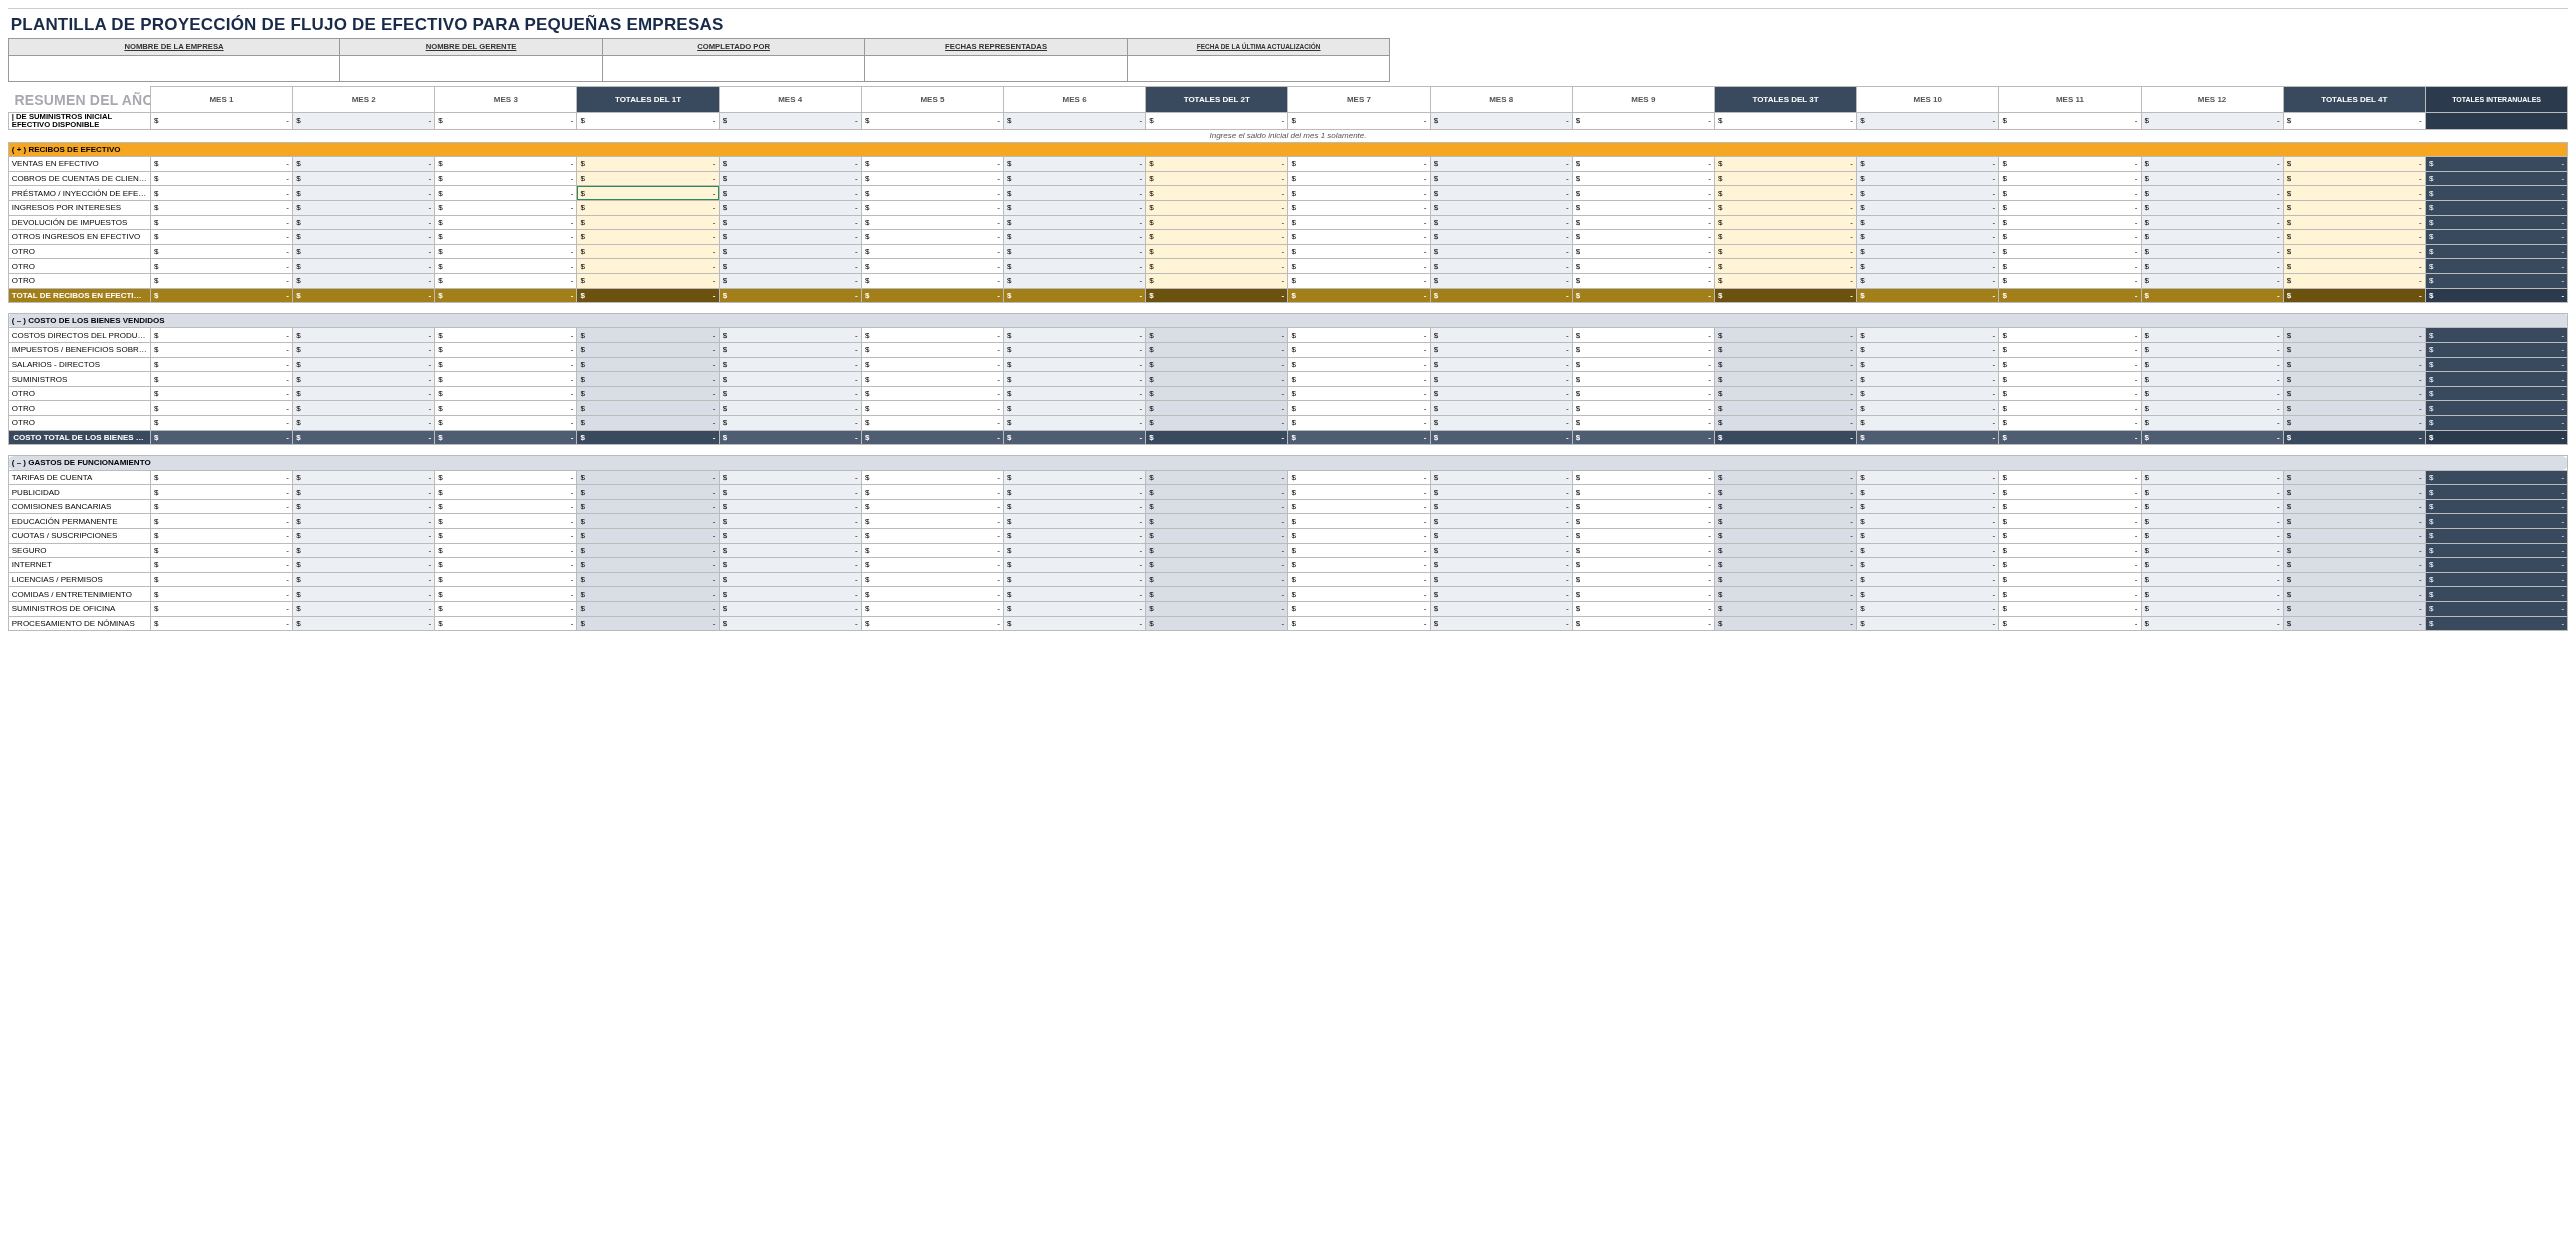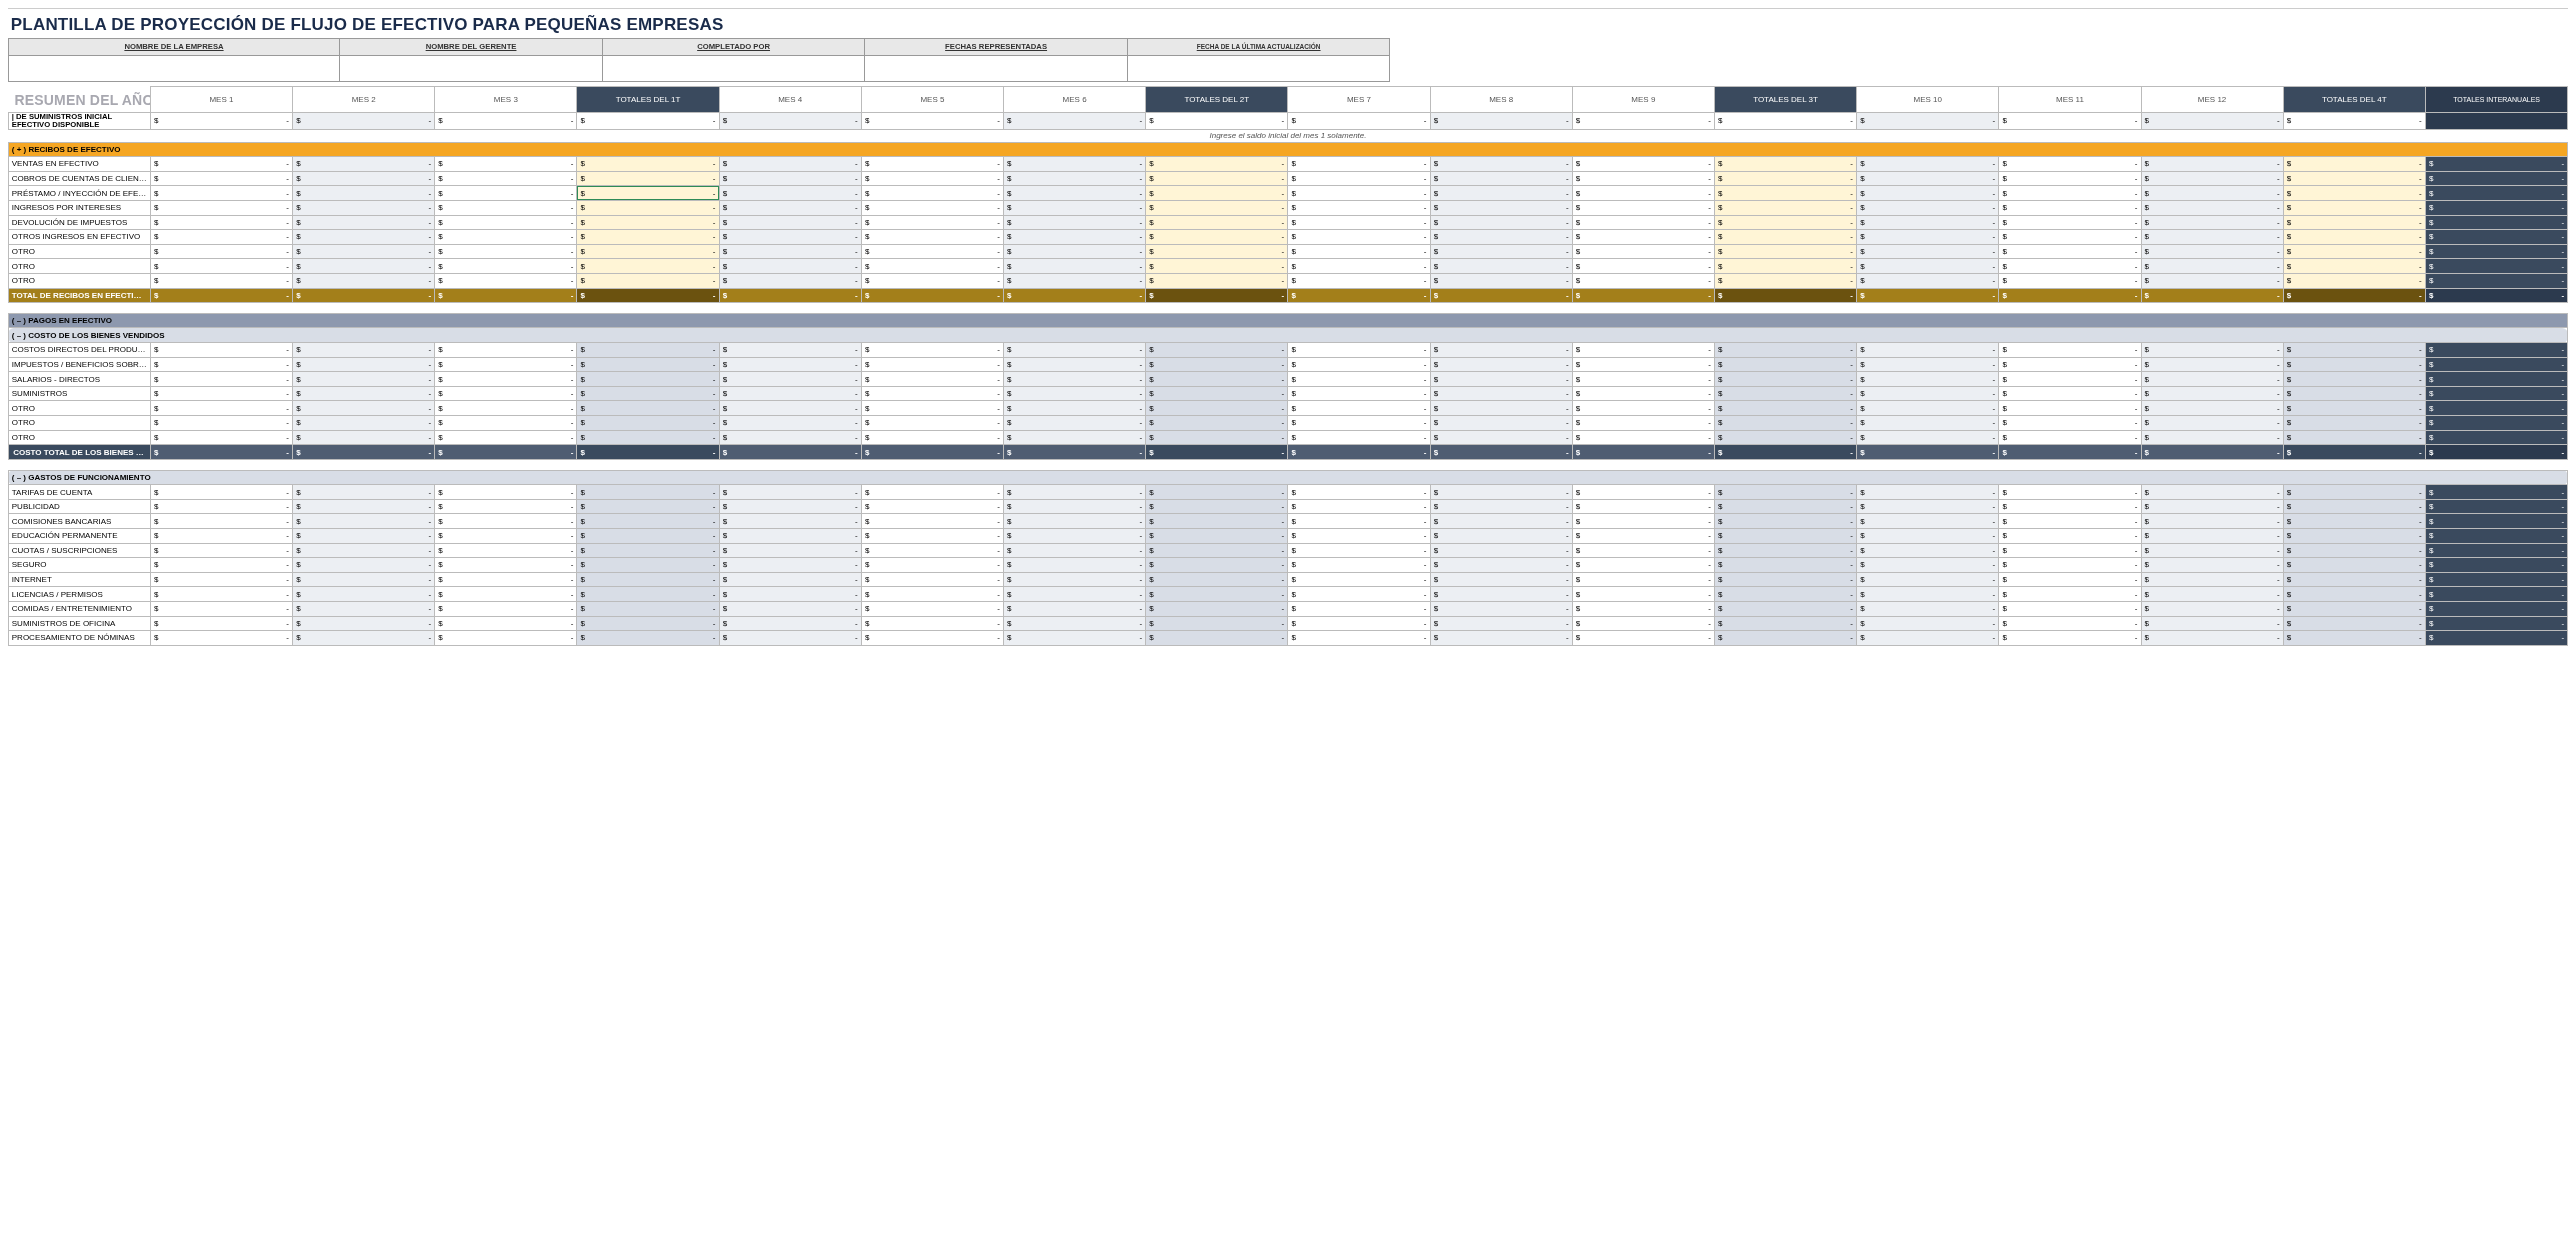--- a/index.html
+++ b/index.html
@@ -55,7 +55,7 @@
   .grid .rownote { border: none; font-style: italic; color: #555; text-align: center; padding: 1.5px 3.1px; height: 12.3px; }
 
   .col-hdr {
-    font-weight: normal;
+    font-weight: bold;
     text-align: center;
     background: #fff;
     color: #555;

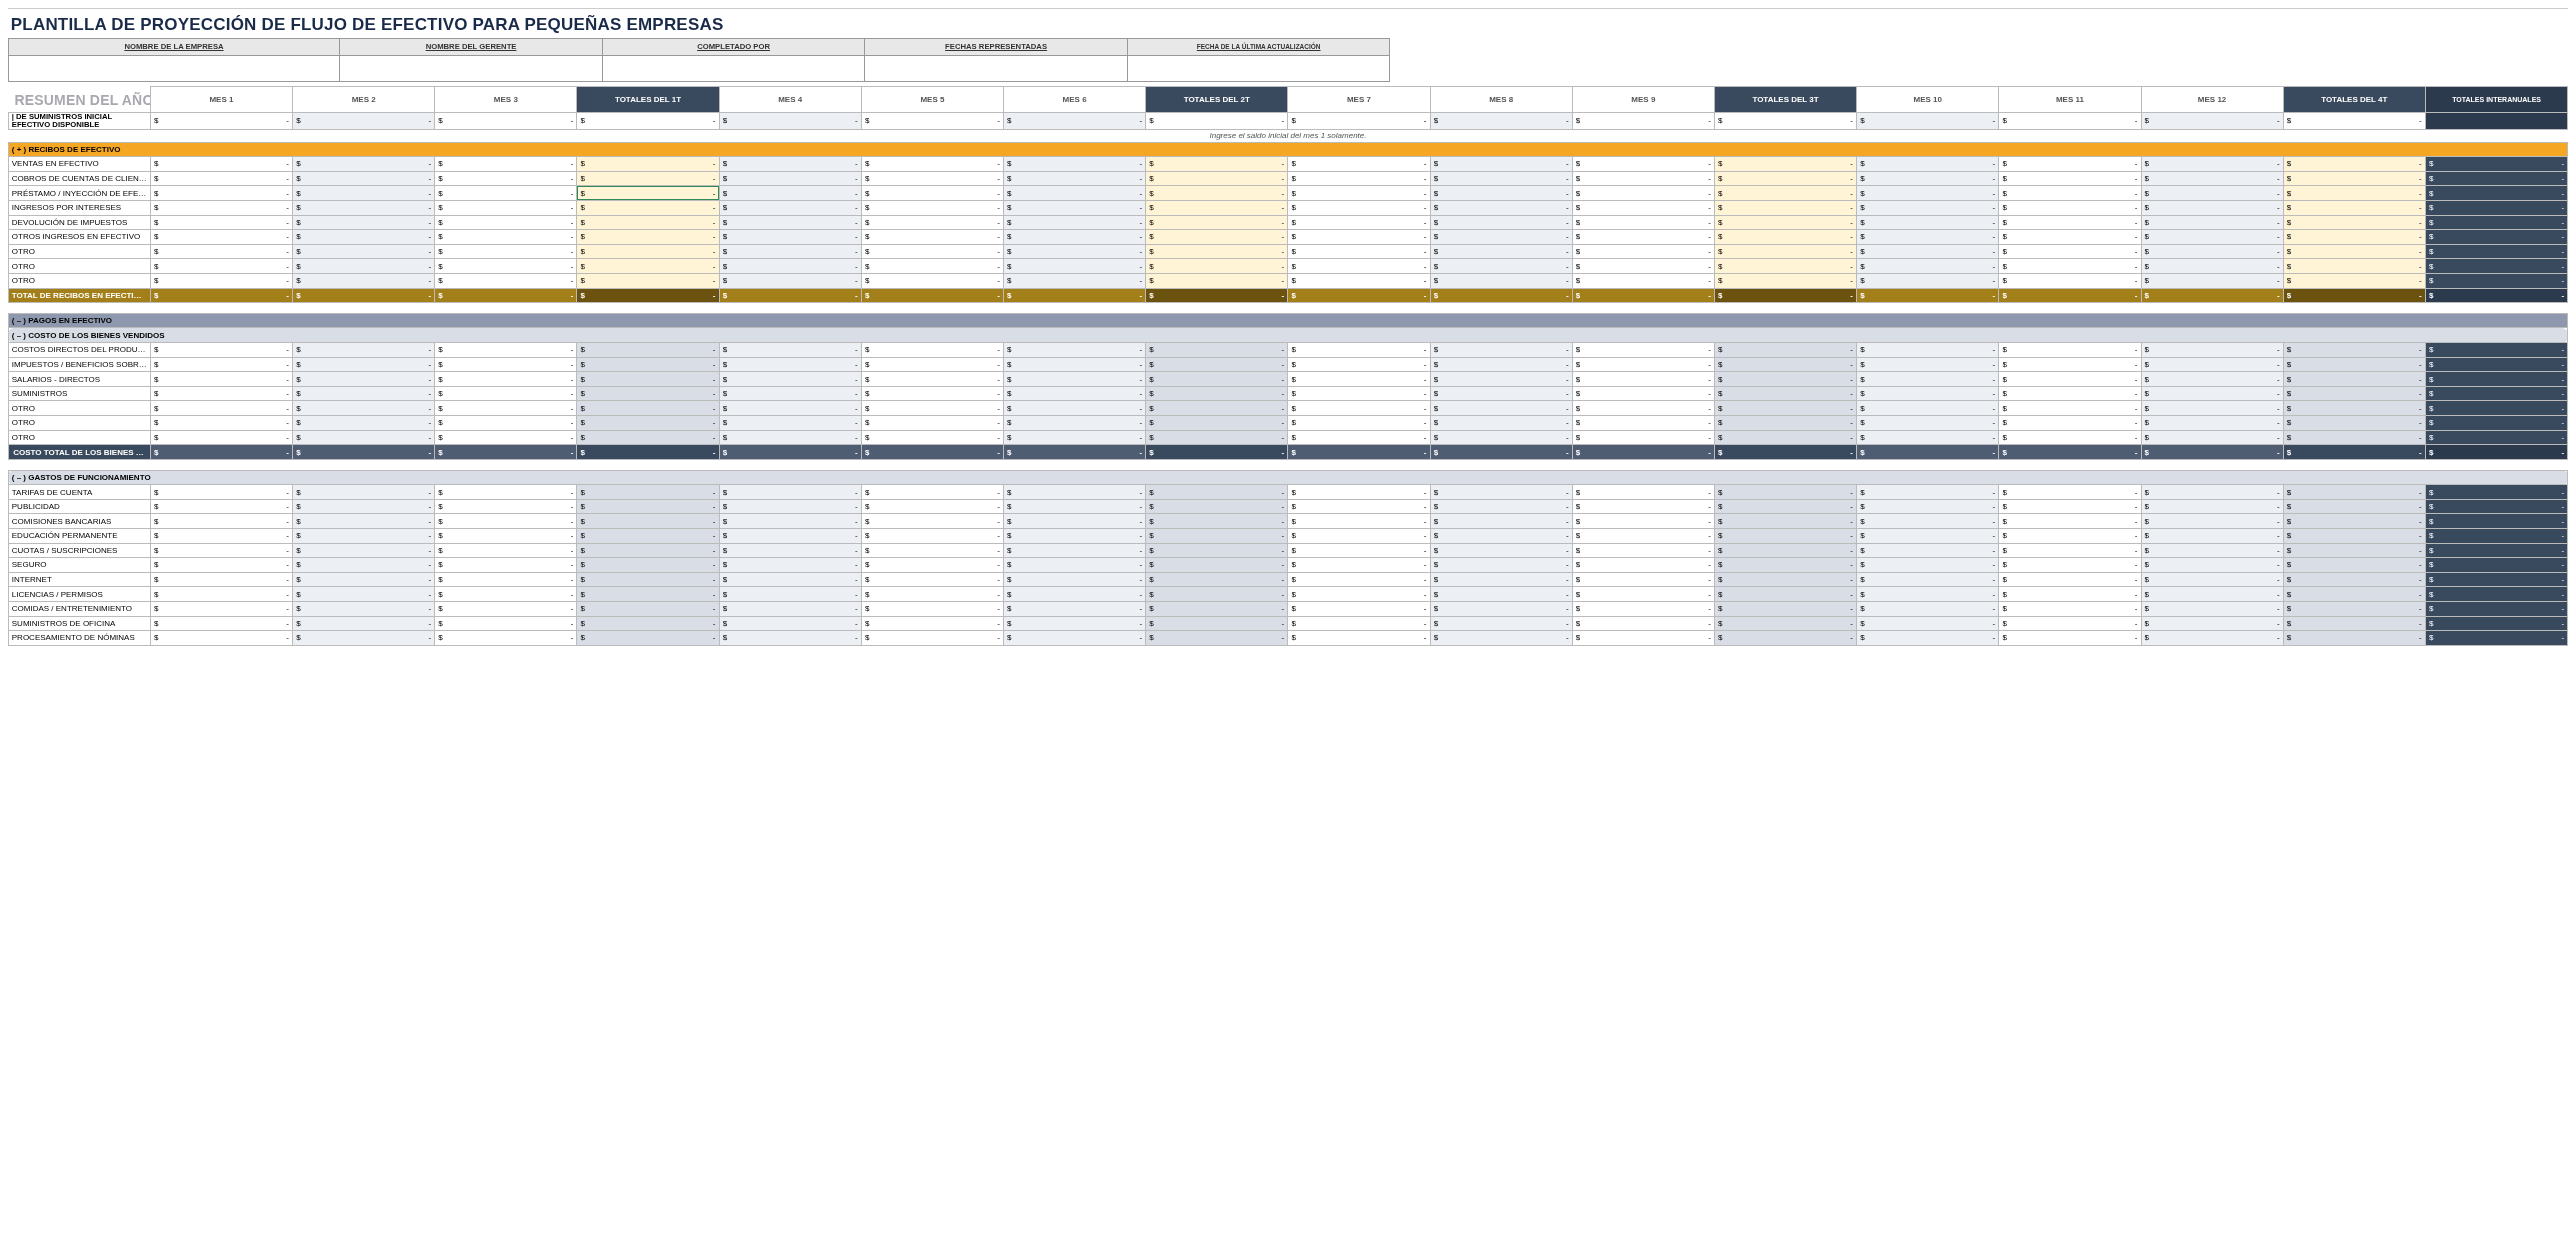--- a/index.html
+++ b/index.html
@@ -1323,9 +1323,6 @@
         <td colspan="18"></td>
       </tr>
       <tr>
-        <td class="bar bar-gray" colspan="18">( – )  PAGOS EN EFECTIVO</td>
-      </tr>
-      <tr>
         <td class="bar bar-lgray" colspan="18">( – )  COSTO DE LOS BIENES VENDIDOS</td>
       </tr>
       <tr>

